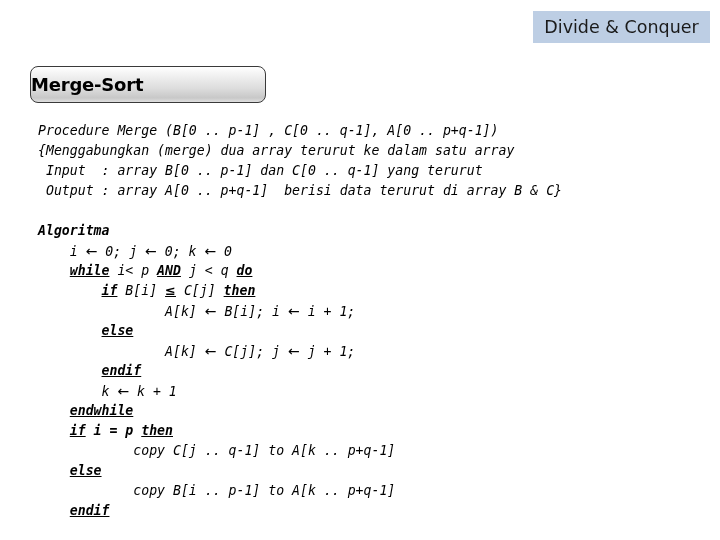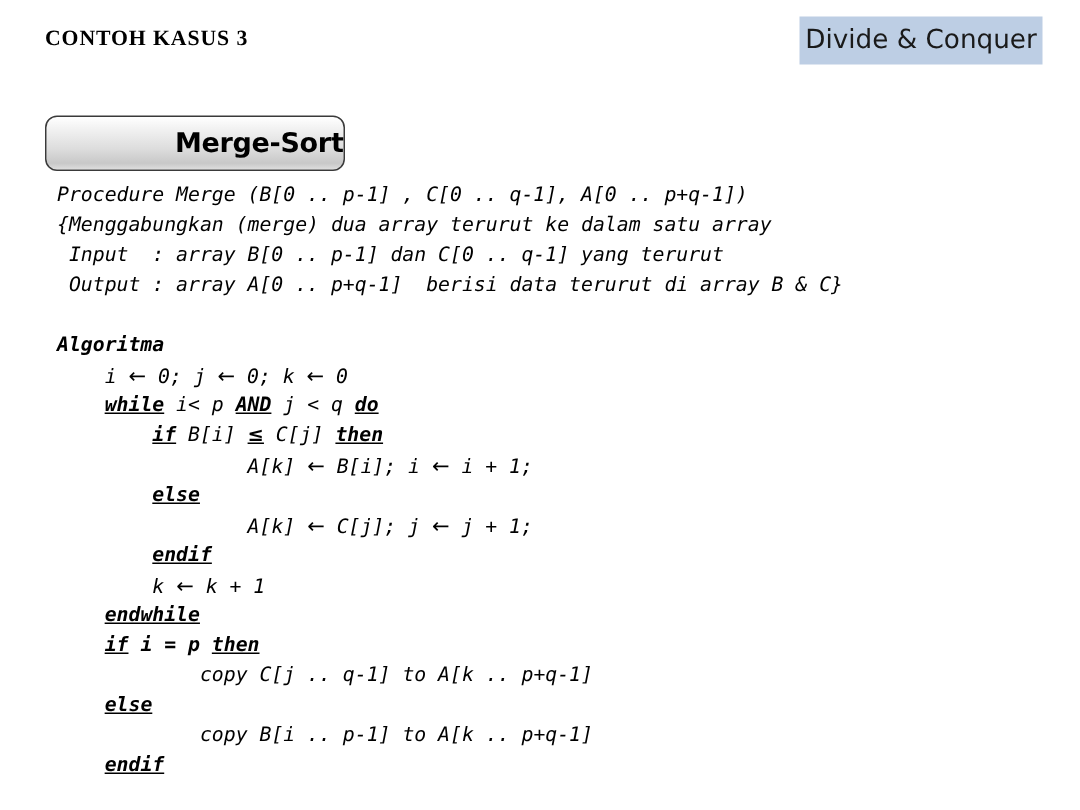--- a/index.html
+++ b/index.html
@@ -126,7 +126,6 @@
 
 <div id="slide">
 
-  <div class="slide-title">CONTOH KASUS 3</div>
 
   <div class="topic-badge">Divide &amp; Conquer</div>
 

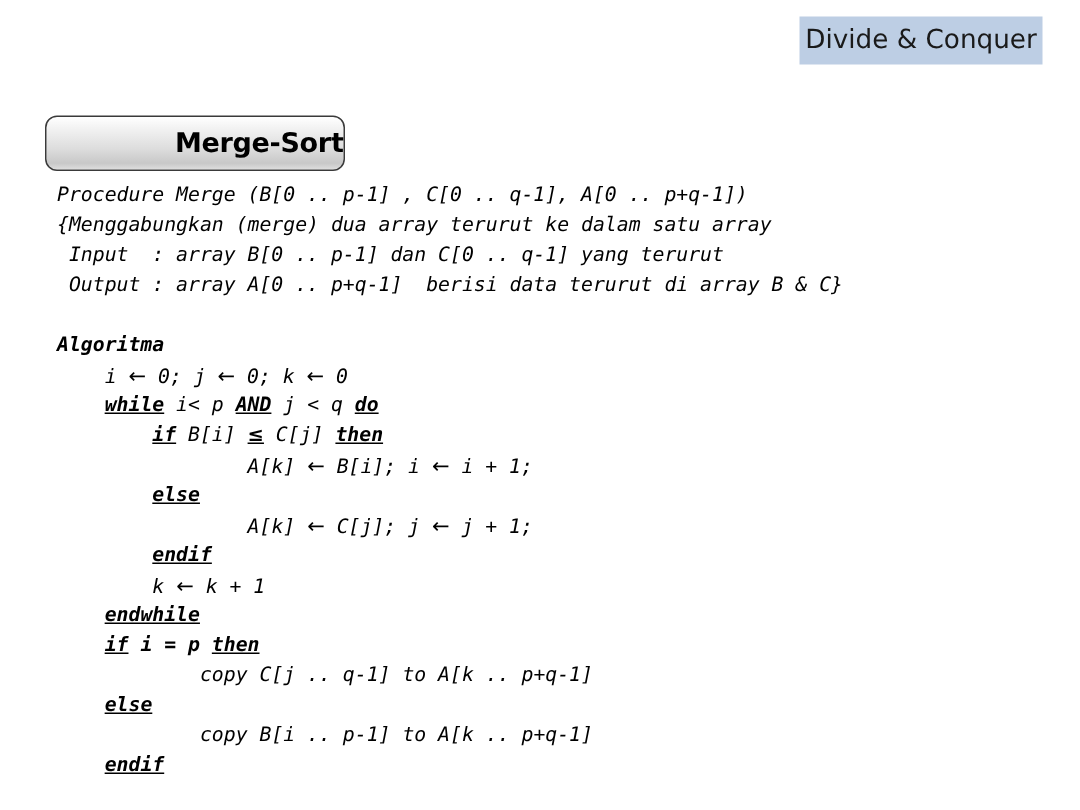--- a/index.html
+++ b/index.html
@@ -42,7 +42,7 @@
     position: absolute;
     left: 533px;
     top: 11px;
-    width: 162px;
+    width: 177px;
     height: 32px;
     background: #bdcee4;
     color: #1a1a1a;

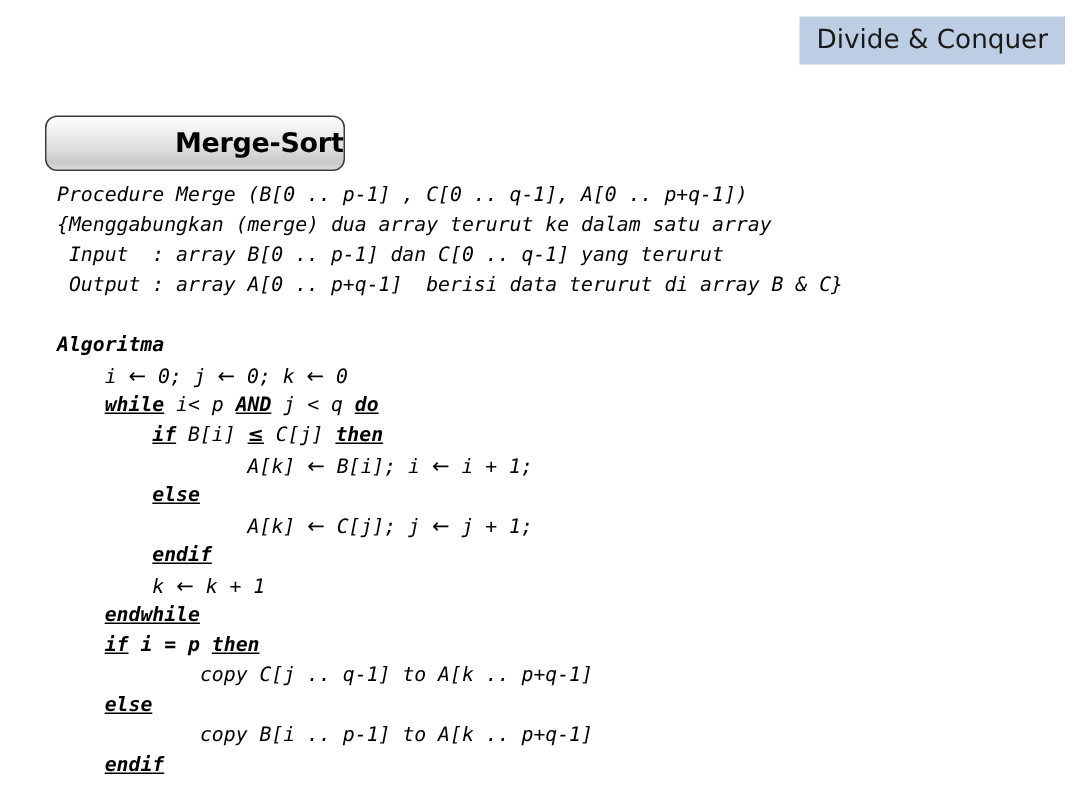--- a/index.html
+++ b/index.html
@@ -58,8 +58,8 @@
   .mergesort-button {
     position: absolute;
     left: 30px;
-    top: 77px;
-    width: 200px;
+    top: 66px;
+    width: 236px;
     height: 37px;
     border: 1.4px solid #3a3a3a;
     border-radius: 8px;
@@ -72,7 +72,7 @@
     box-sizing: border-box;
     display: flex;
     align-items: center;
-    justify-content: flex-end;
+    justify-content: flex-start;
     font-family: "DejaVu Sans", sans-serif;
     font-weight: bold;
     font-size: 18px;

